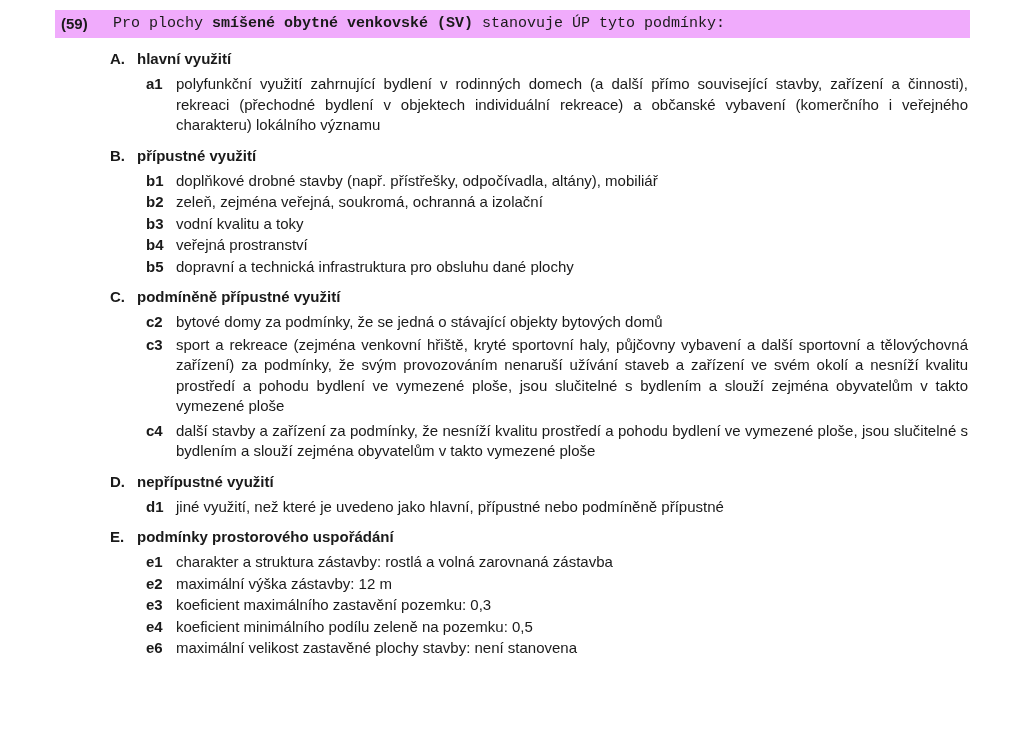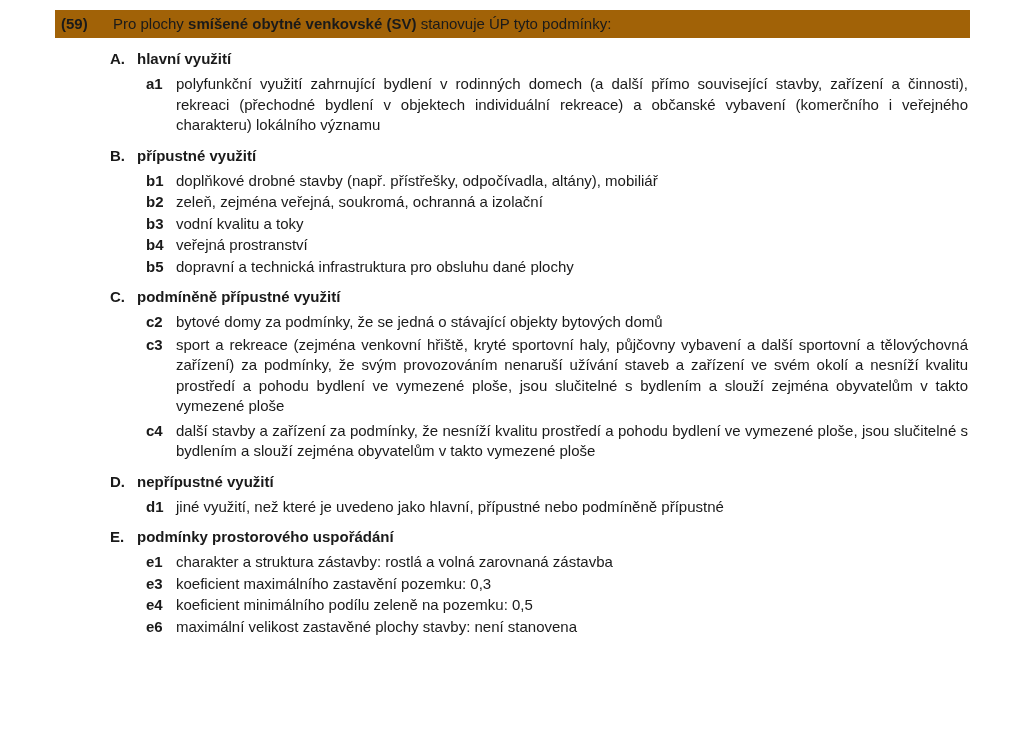--- a/index.html
+++ b/index.html
@@ -15,7 +15,7 @@
   }
   .header-bar {
     margin: 10px 54px 0 55px;
-    background: #a16207;
+    background: #f0abfc;
     display: flex;
     padding: 4px 8px 4px 6px;
     line-height: 20px;

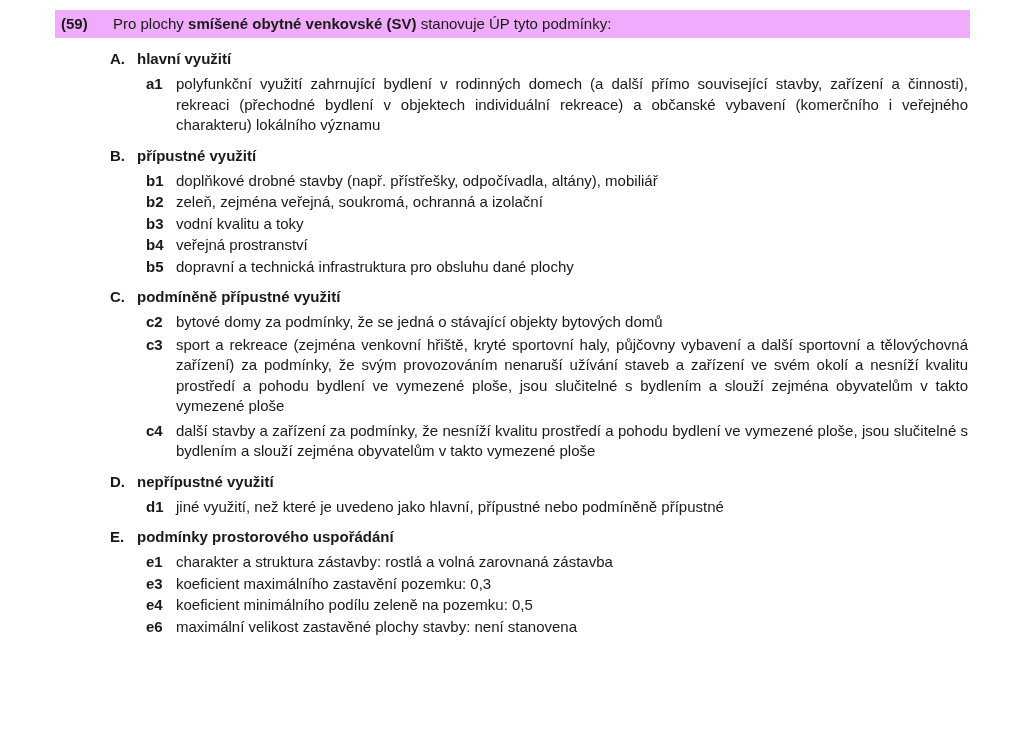--- a/index.html
+++ b/index.html
@@ -21,7 +21,7 @@
     line-height: 20px;
   }
   .hnum { font-weight: bold; width: 52px; flex-shrink: 0; }
-  .htext { flex: 1; }
+  .htext { flex: 1; font-family: Liberation Mono, monospace; }
   .htext b { font-weight: bold; }
   .content { margin: 0 56px 0 110px; }
   .section { margin-top: 10px; }

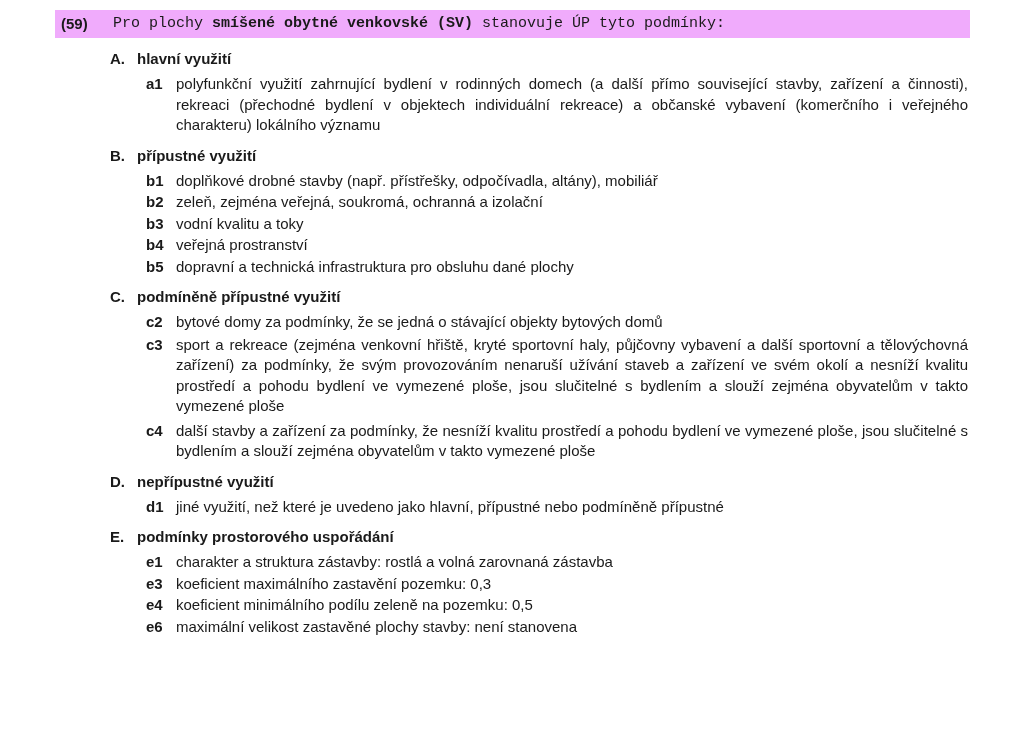--- a/index.html
+++ b/index.html
@@ -129,6 +129,10 @@
           <span class="itext">charakter a struktura zástavby: rostlá a volná zarovnaná zástavba</span>
         </div>
         <div class="item">
+          <span class="ilabel">e2</span>
+          <span class="itext">maximální výška zástavby: 12 m</span>
+        </div>
+        <div class="item">
           <span class="ilabel">e3</span>
           <span class="itext">koeficient maximálního zastavění pozemku: 0,3</span>
         </div>

